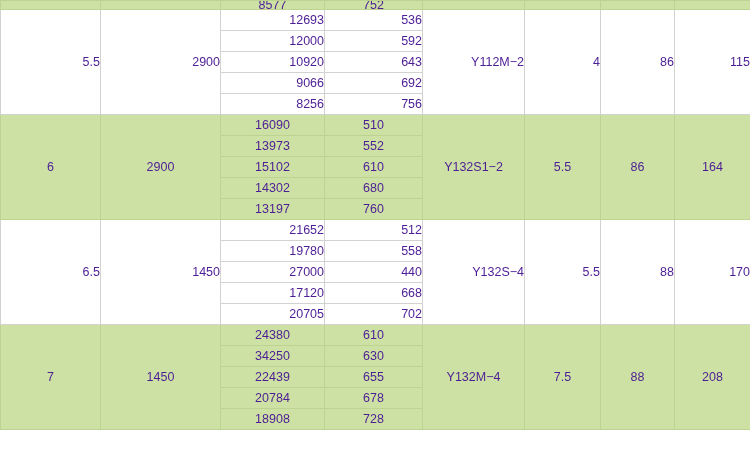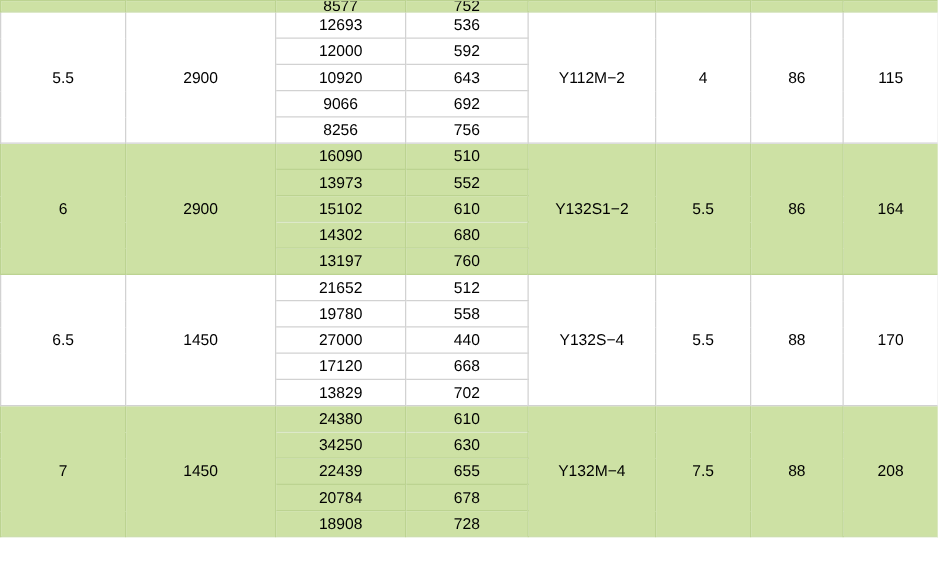--- a/index.html
+++ b/index.html
@@ -18,7 +18,7 @@
     width: 750px;
     table-layout: fixed;
     font-size: 12.5px;
-    color: #000000;
+    color: #4c1d95;
   }
   .spec-table td {
     border: 1px solid #cfcfcf;

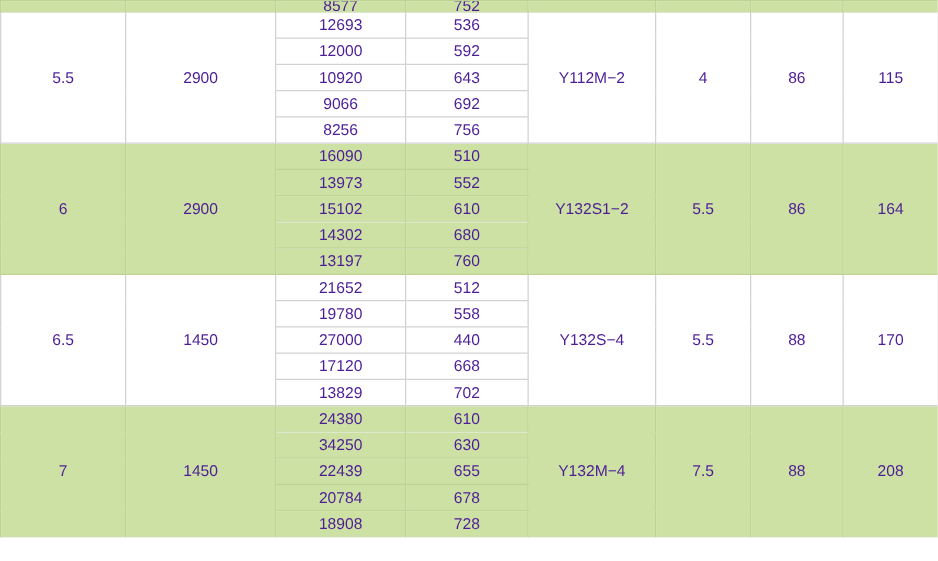--- a/index.html
+++ b/index.html
@@ -47,6 +47,7 @@
   tr.band-white td {
     background: #ffffff;
     border-color: #d2d2d2;
+    text-align: right;
   }
   
   tr.clipped td {

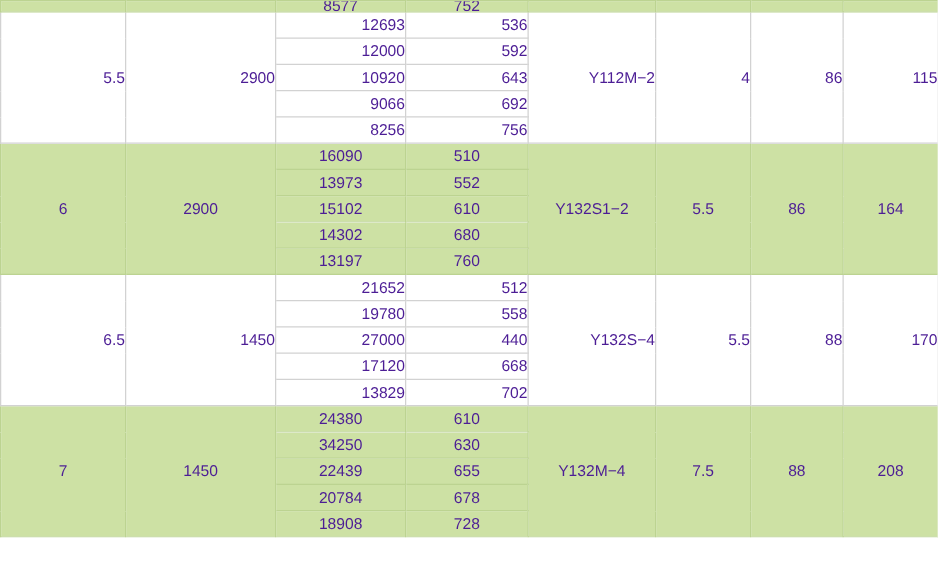--- a/index.html
+++ b/index.html
@@ -163,7 +163,7 @@
       <td>668</td>
     </tr>
     <tr class="band-white">
-      <td>13829</td>
+      <td>20705</td>
       <td>702</td>
     </tr>
 

